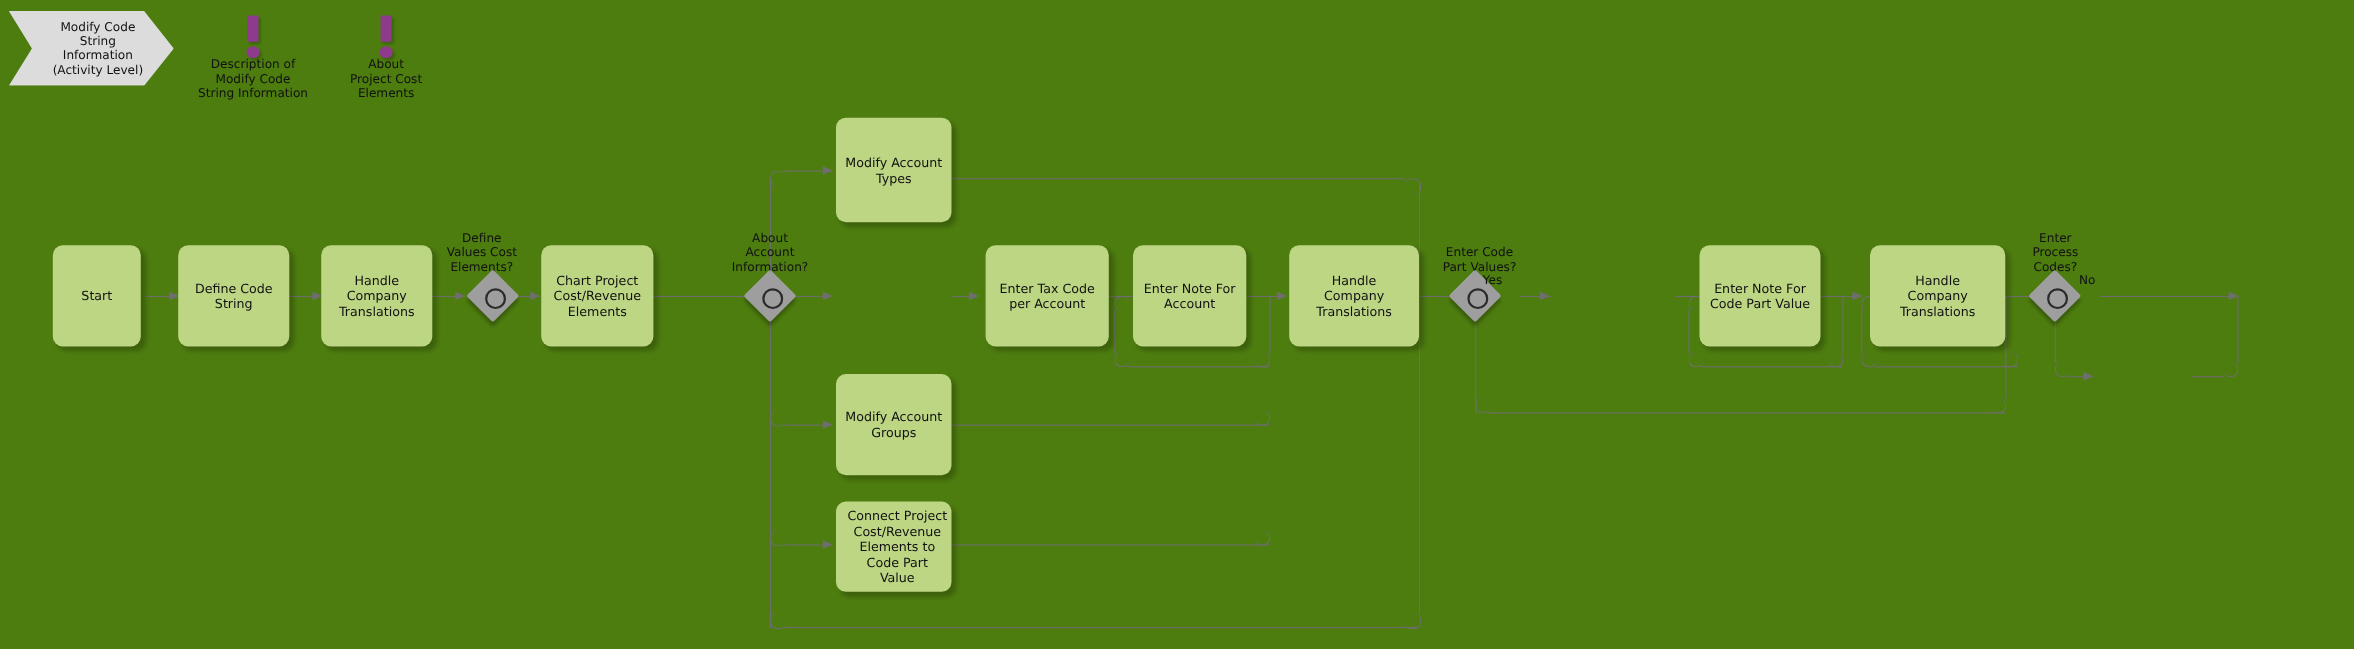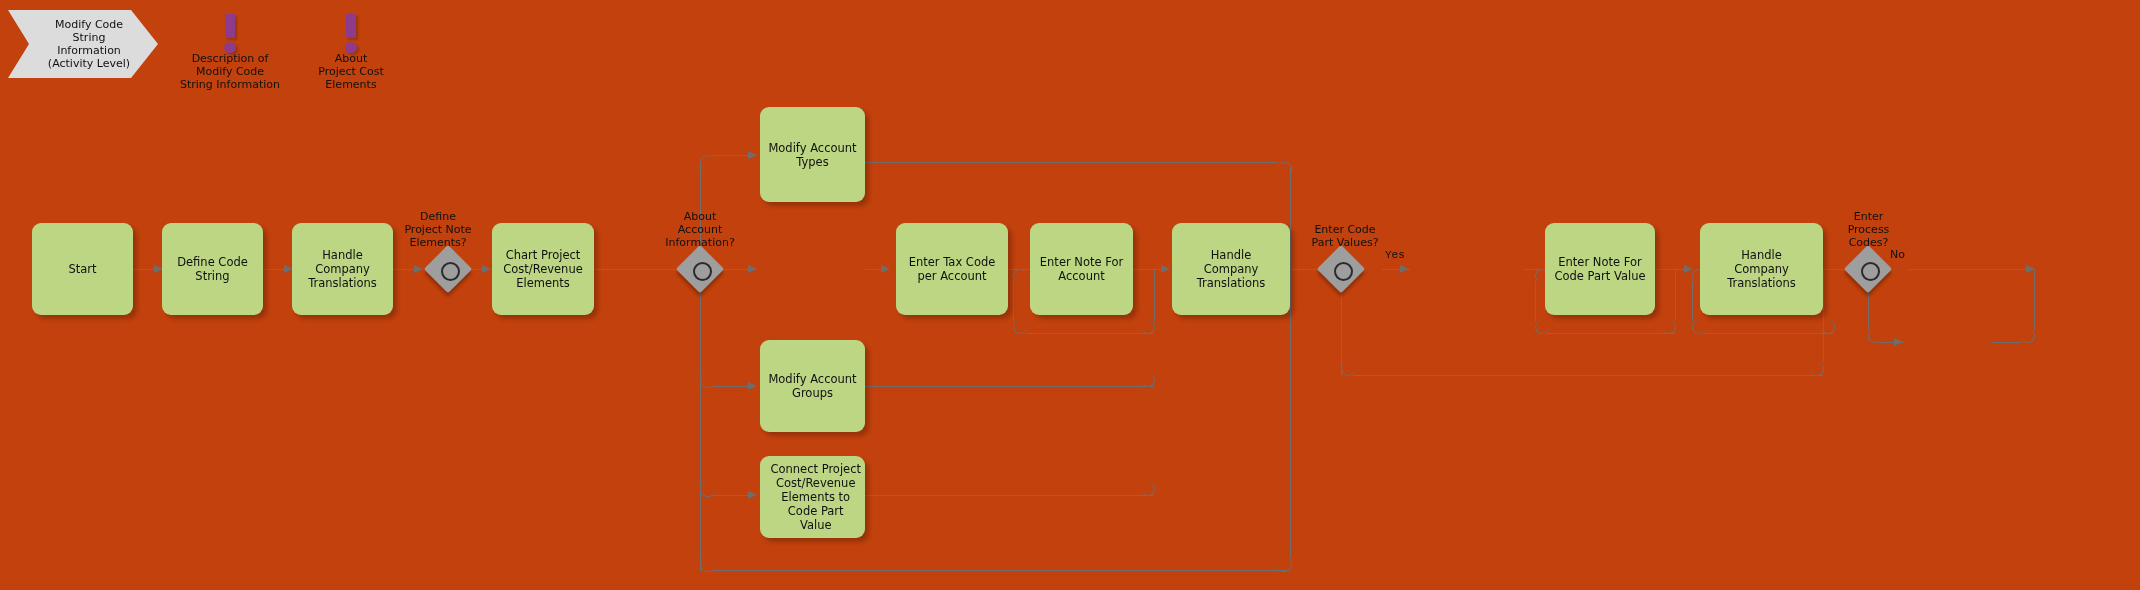--- a/index.html
+++ b/index.html
@@ -4,7 +4,7 @@
 <style>
   html,body{margin:0;padding:0;background:#ffffff;}
   body{font-family:"DejaVu Sans",sans-serif;}
-  #canvas{position:relative;width:2140px;height:590px;background:#c2410c;overflow:hidden;}
+  #canvas{position:relative;width:2140px;height:590px;background:#4d7c0f;overflow:hidden;}
 
   
   .pennant{position:absolute;left:8px;top:10px;width:150px;height:68px;}

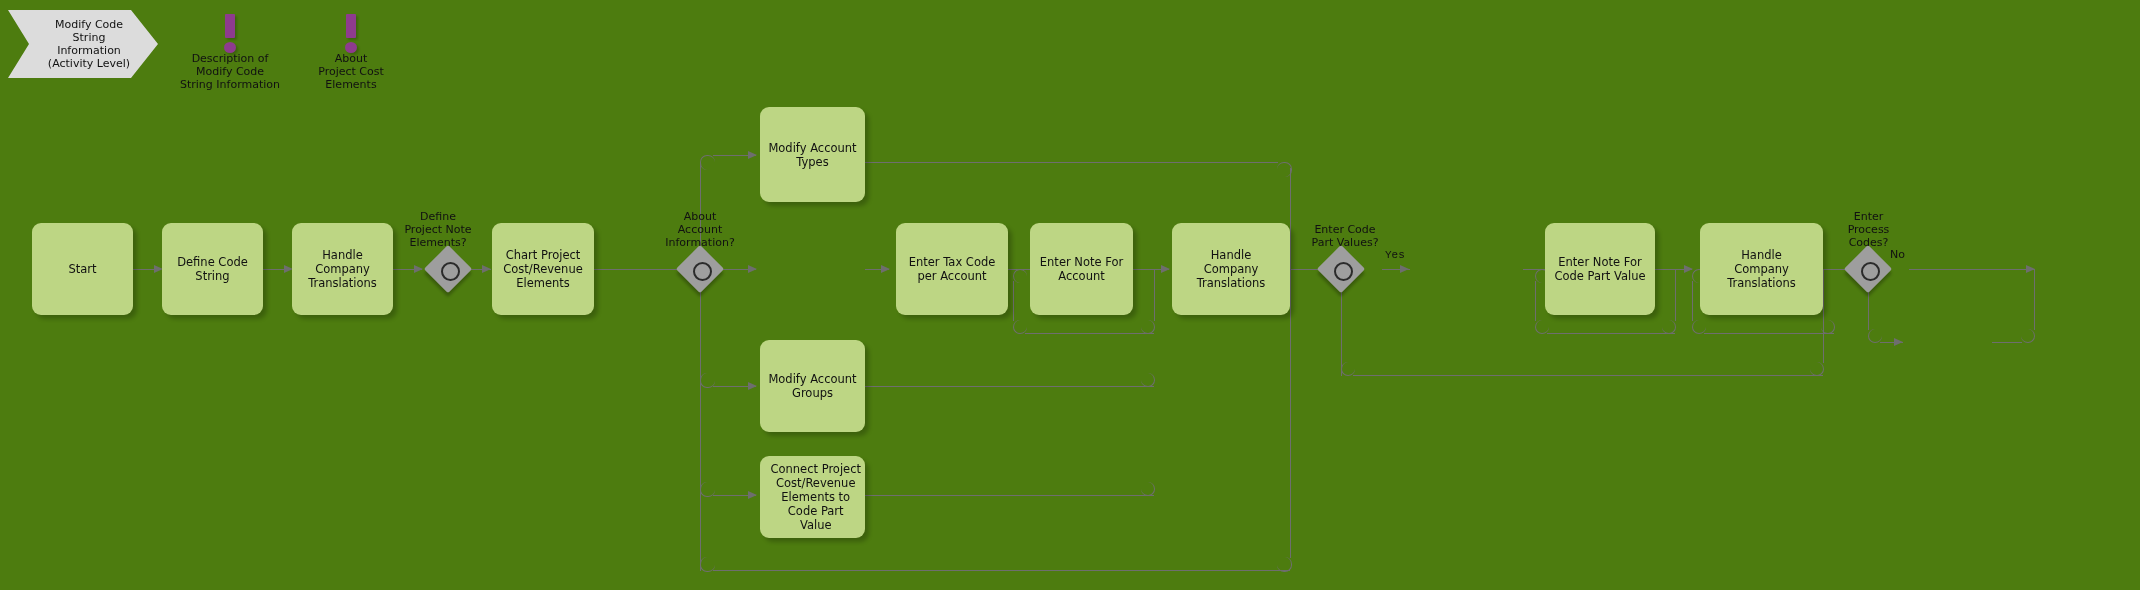--- a/index.html
+++ b/index.html
@@ -265,7 +265,7 @@
 
 
   <div class="gwlabel" style="left:378px;top:210px;width:120px;">Define
-Project Note
+Values Cost
 Elements?</div>
   <div class="gw" style="left:431px;top:252px;">
     <div class="dia"></div>

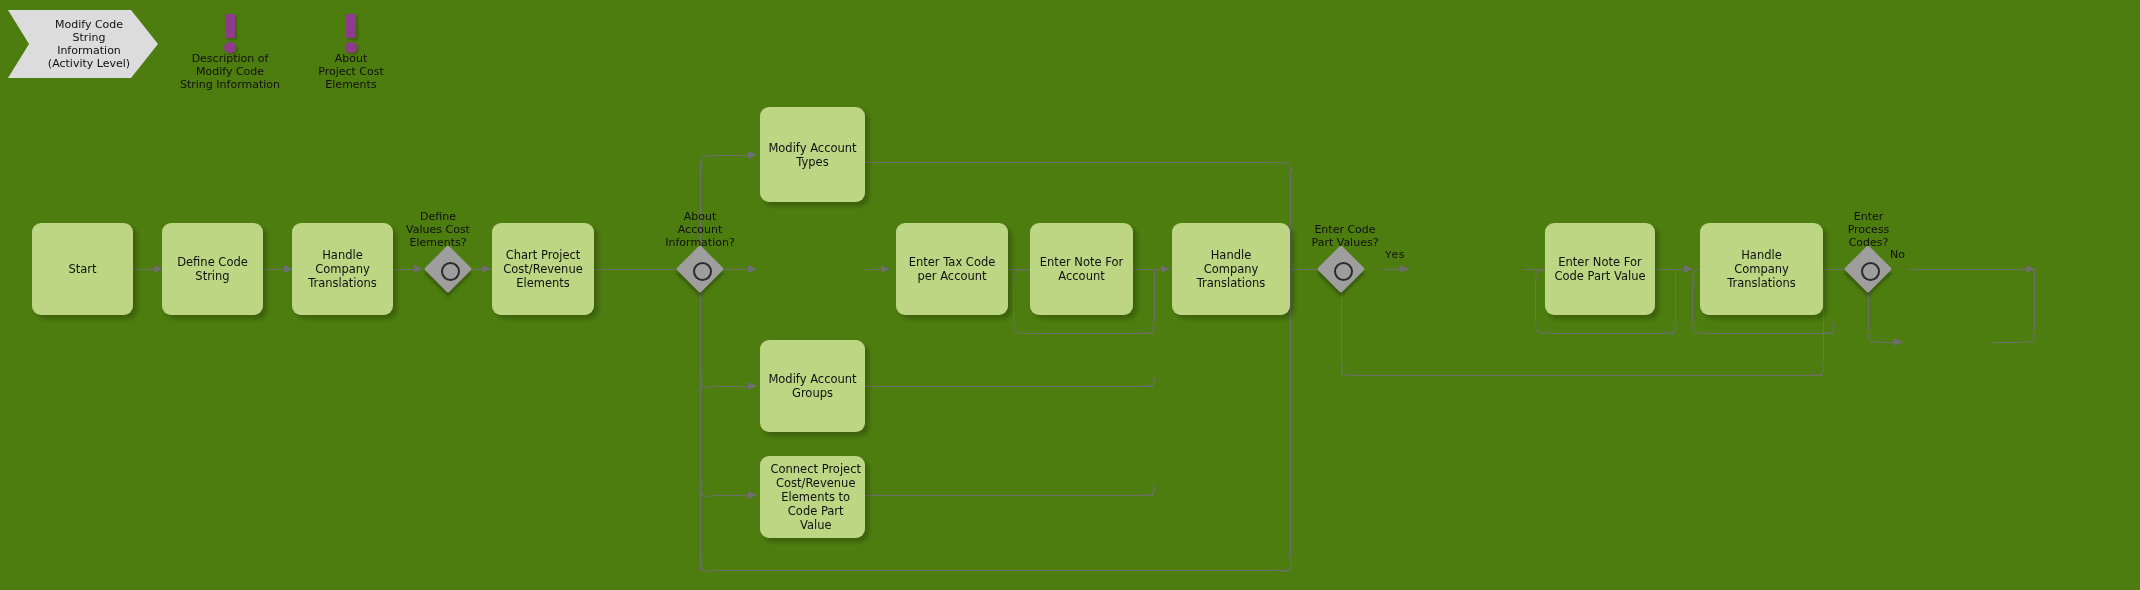--- a/index.html
+++ b/index.html
@@ -286,7 +286,7 @@
     <div class="dia"></div>
     <div class="ring"></div>
   </div>
-  <div class="branchlabel" style="left:1385px;top:249px;font-family:Liberation Mono, monospace;">Yes</div>
+  <div class="branchlabel" style="left:1348px;top:249px;">Yes</div>
 
   <div class="gwlabel" style="left:1816px;top:210px;width:105px;">Enter
 Process

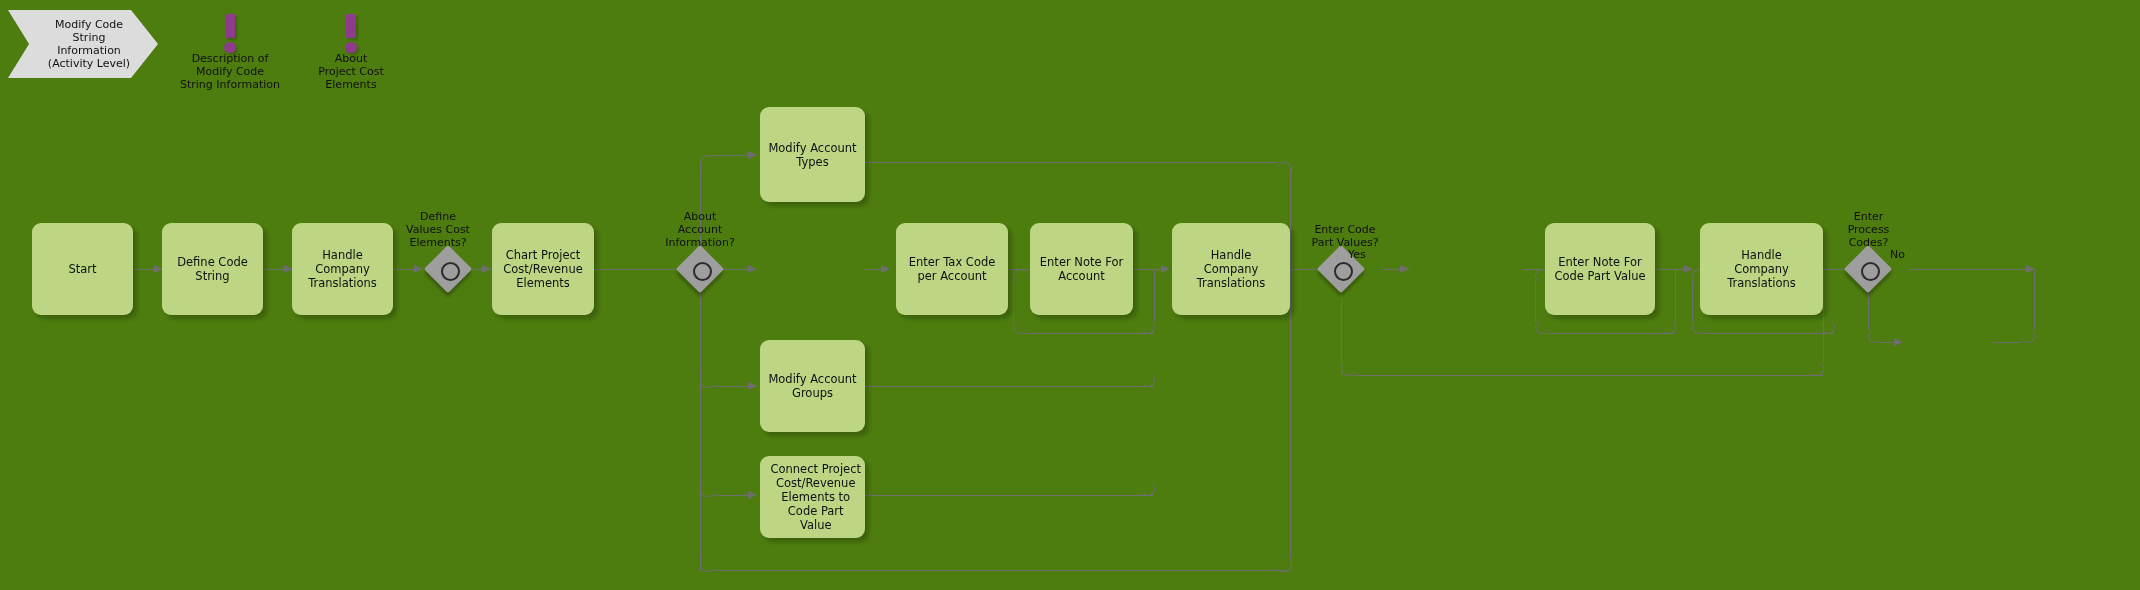--- a/index.html
+++ b/index.html
@@ -194,7 +194,7 @@
   <div class="corner cbr" style="left:2021px;top:329px;width:13px;height:13px;"></div>
   <div class="v" style="left:2034px;top:269px;height:61px;"></div>
 
-  <div class="task" style="left:32px;top:223px;width:101px;height:92px;">
+  <div class="task" style="left:48px;top:223px;width:80px;height:92px;">
     <span>Start</span>
     </div>
 

